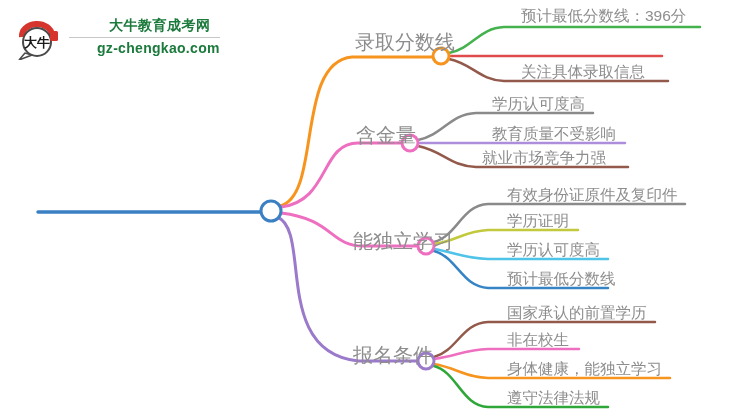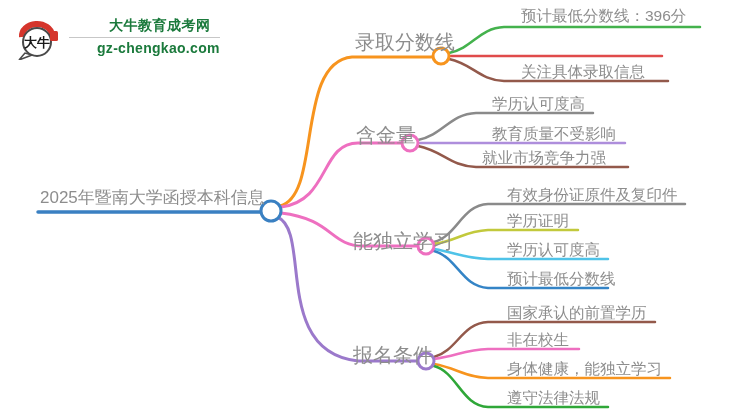--- a/index.html
+++ b/index.html
@@ -70,7 +70,6 @@
     </div>
   </div>
 
-  <div class="lbl root-lbl" style="left:40px;top:189px">2025年暨南大学函授本科信息</div>
 
   <div class="lbl b-lbl" style="left:355px;top:31px">录取分数线</div>
   <div class="lbl c-lbl" style="left:521px;top:7px">预计最低分数线：396分</div>

